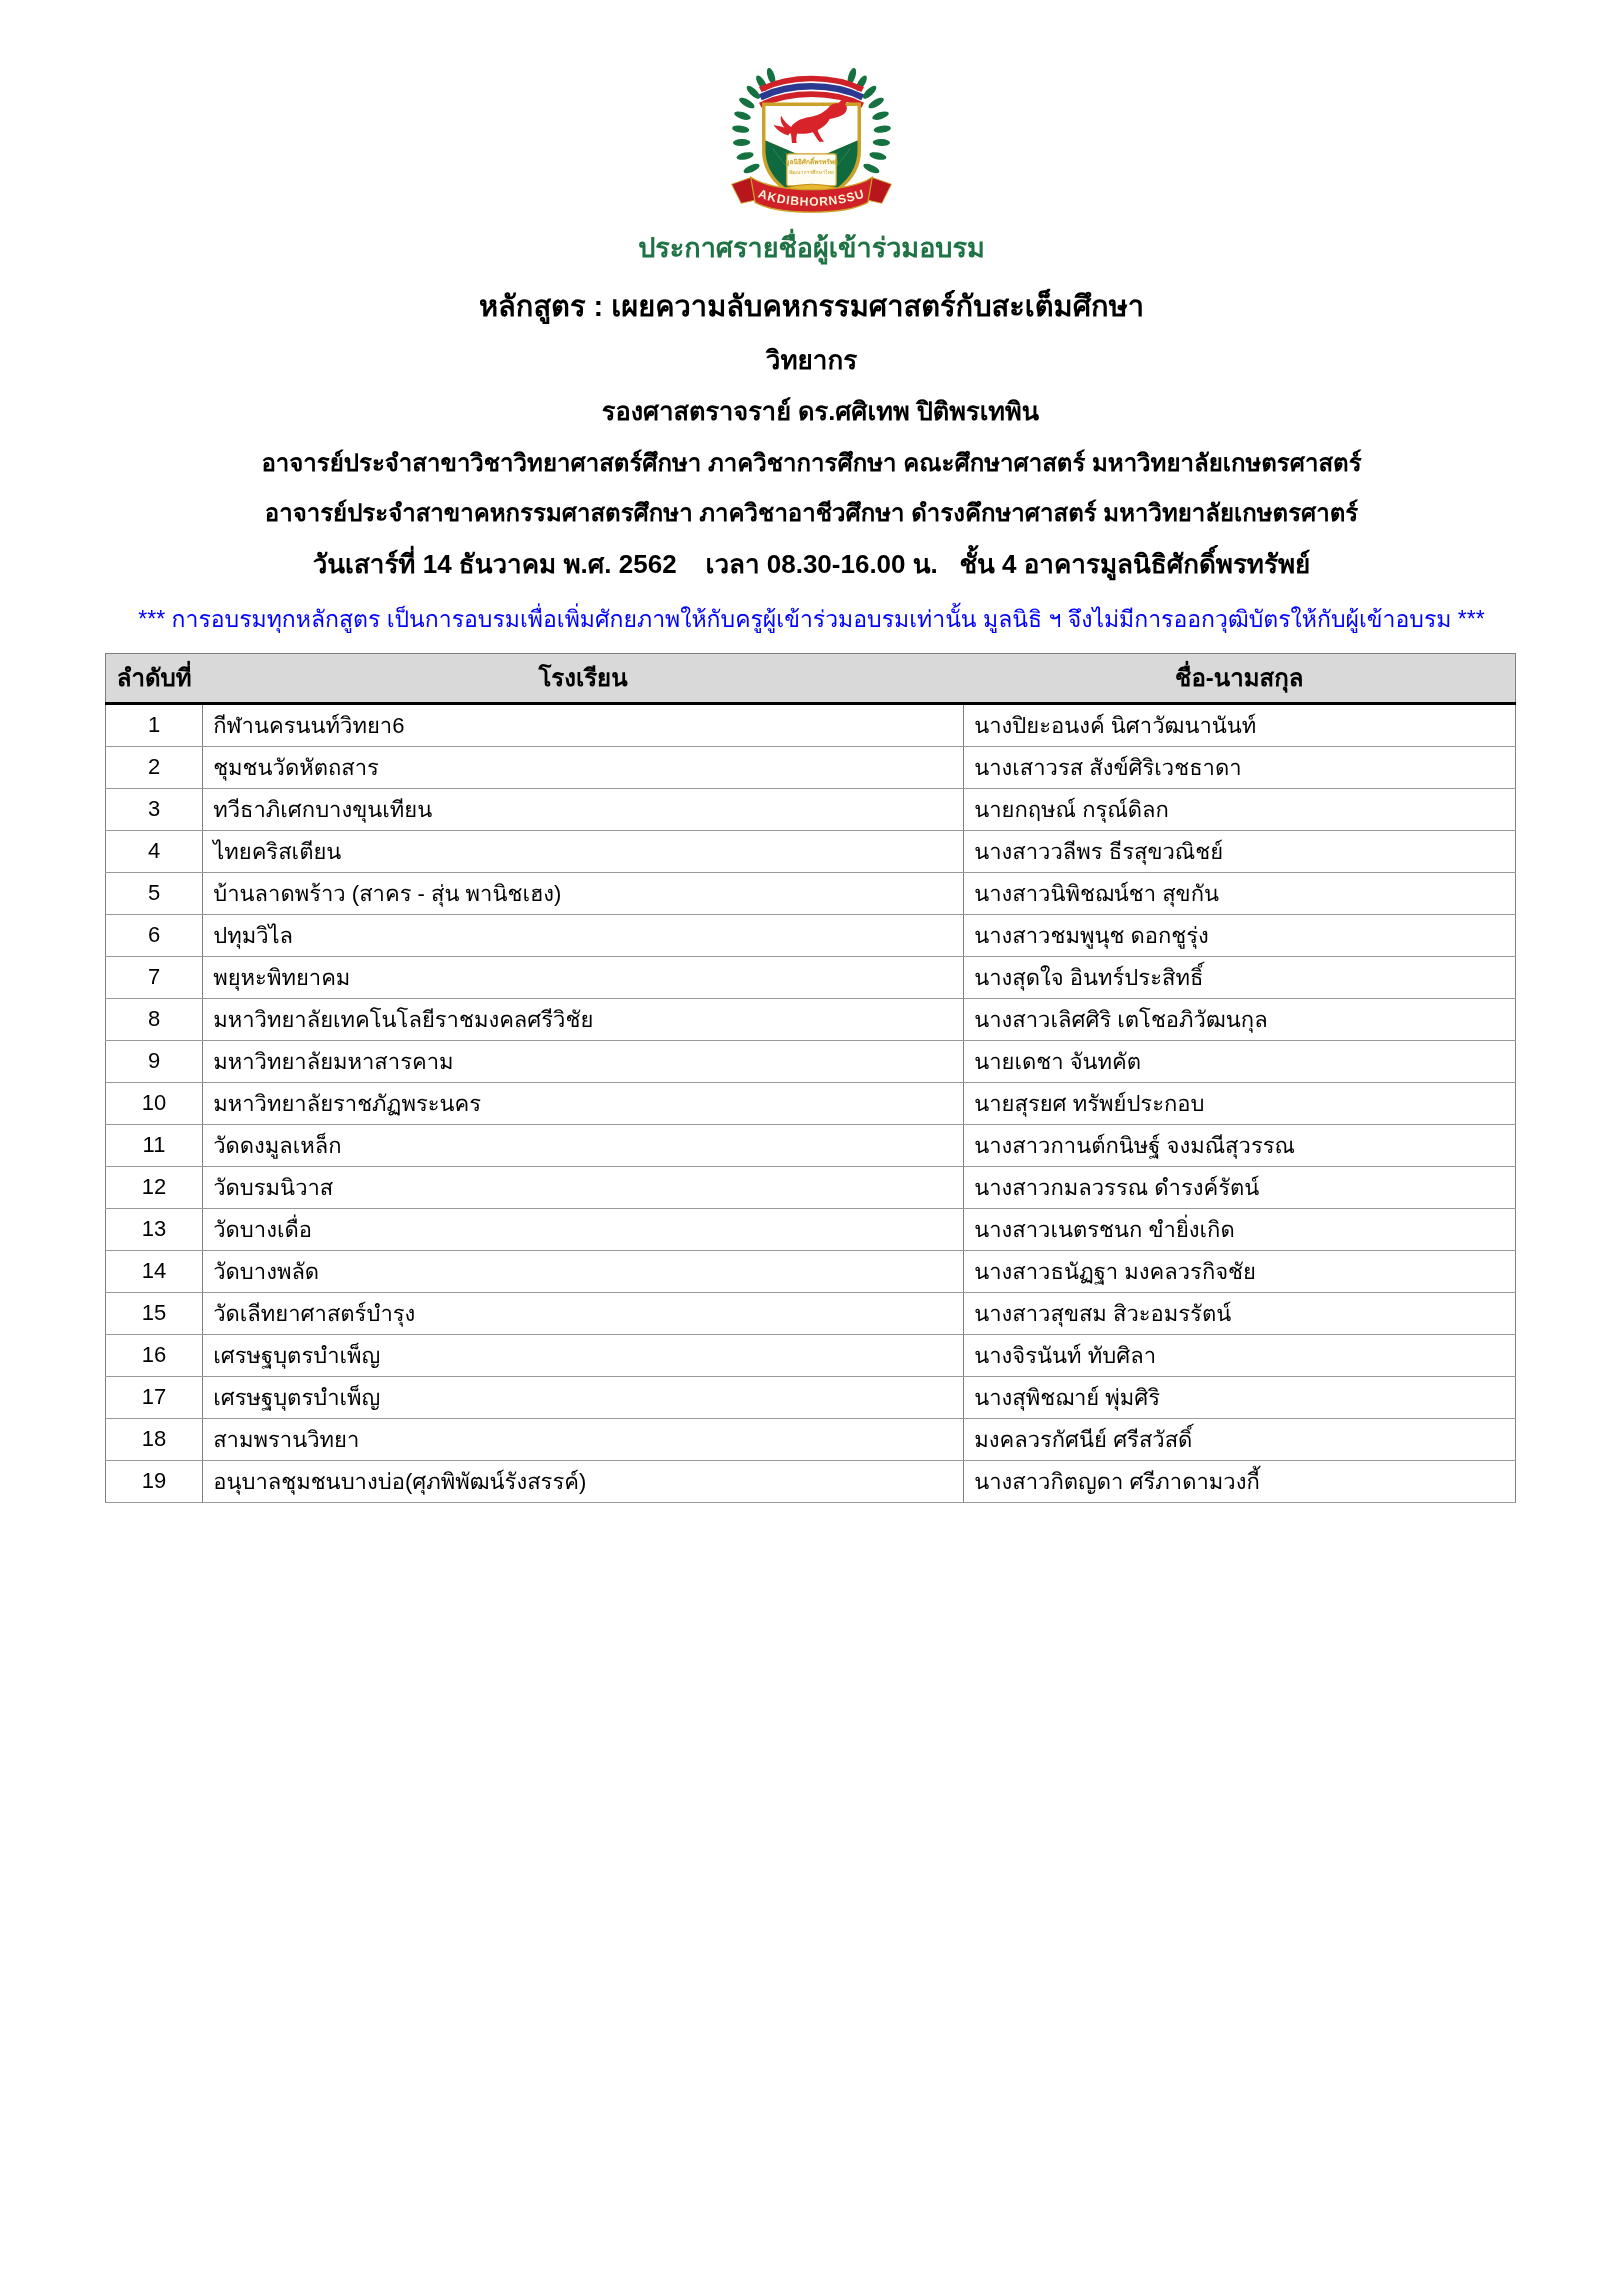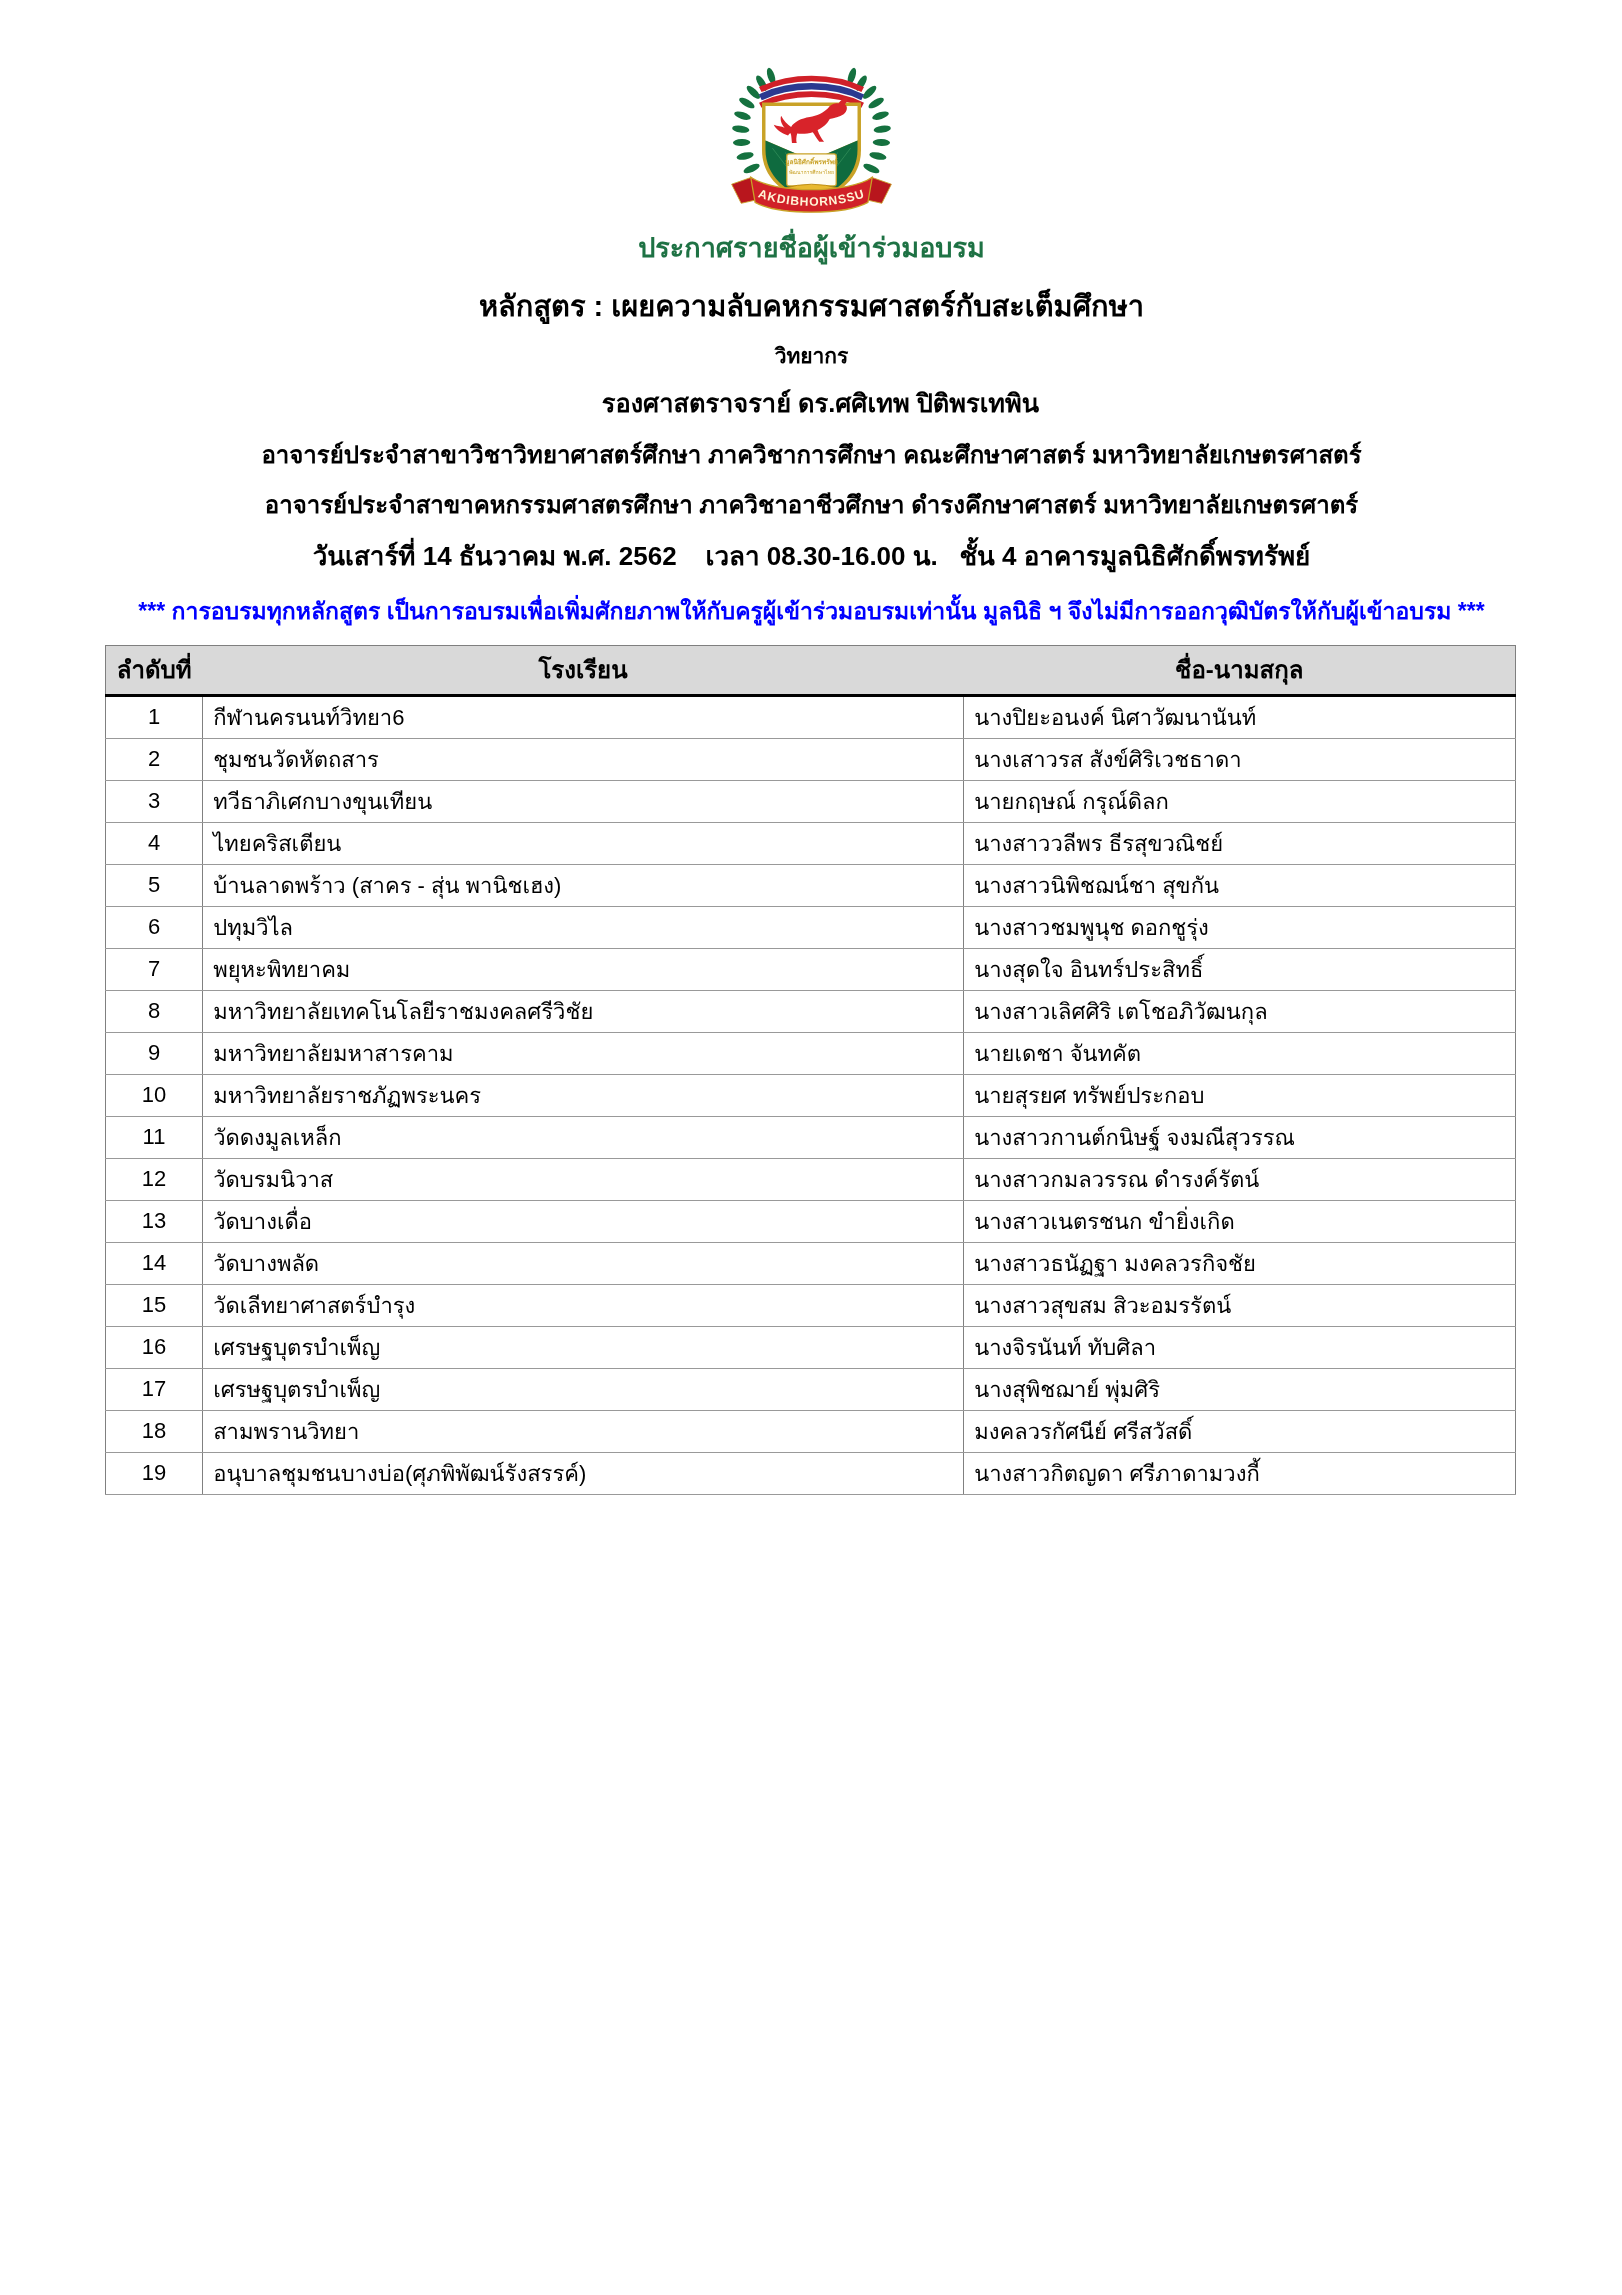--- a/index.html
+++ b/index.html
@@ -13,7 +13,7 @@
   .center{text-align:center;}
   .title{font-size:27px;font-weight:bold;color:#1E7244;margin:0 0 14px 0;}
   .course{font-size:29px;font-weight:bold;margin:0 0 10.2px 0;}
-  .speaker-heading{font-size:21px;font-weight:bold;margin:0 0 11px 0;}
+  .speaker-heading{font-size:26px;font-weight:bold;margin:0 0 11px 0;}
   .speaker-name{font-size:25.4px;font-weight:bold;margin:0 0 12px 0;padding-left:18px;}
   .speaker-affil{font-size:24px;font-weight:bold;margin:0 0 11px 0;}
   .schedule{font-size:26px;font-weight:bold;margin:0 0 16.7px 0;white-space:pre-wrap;}

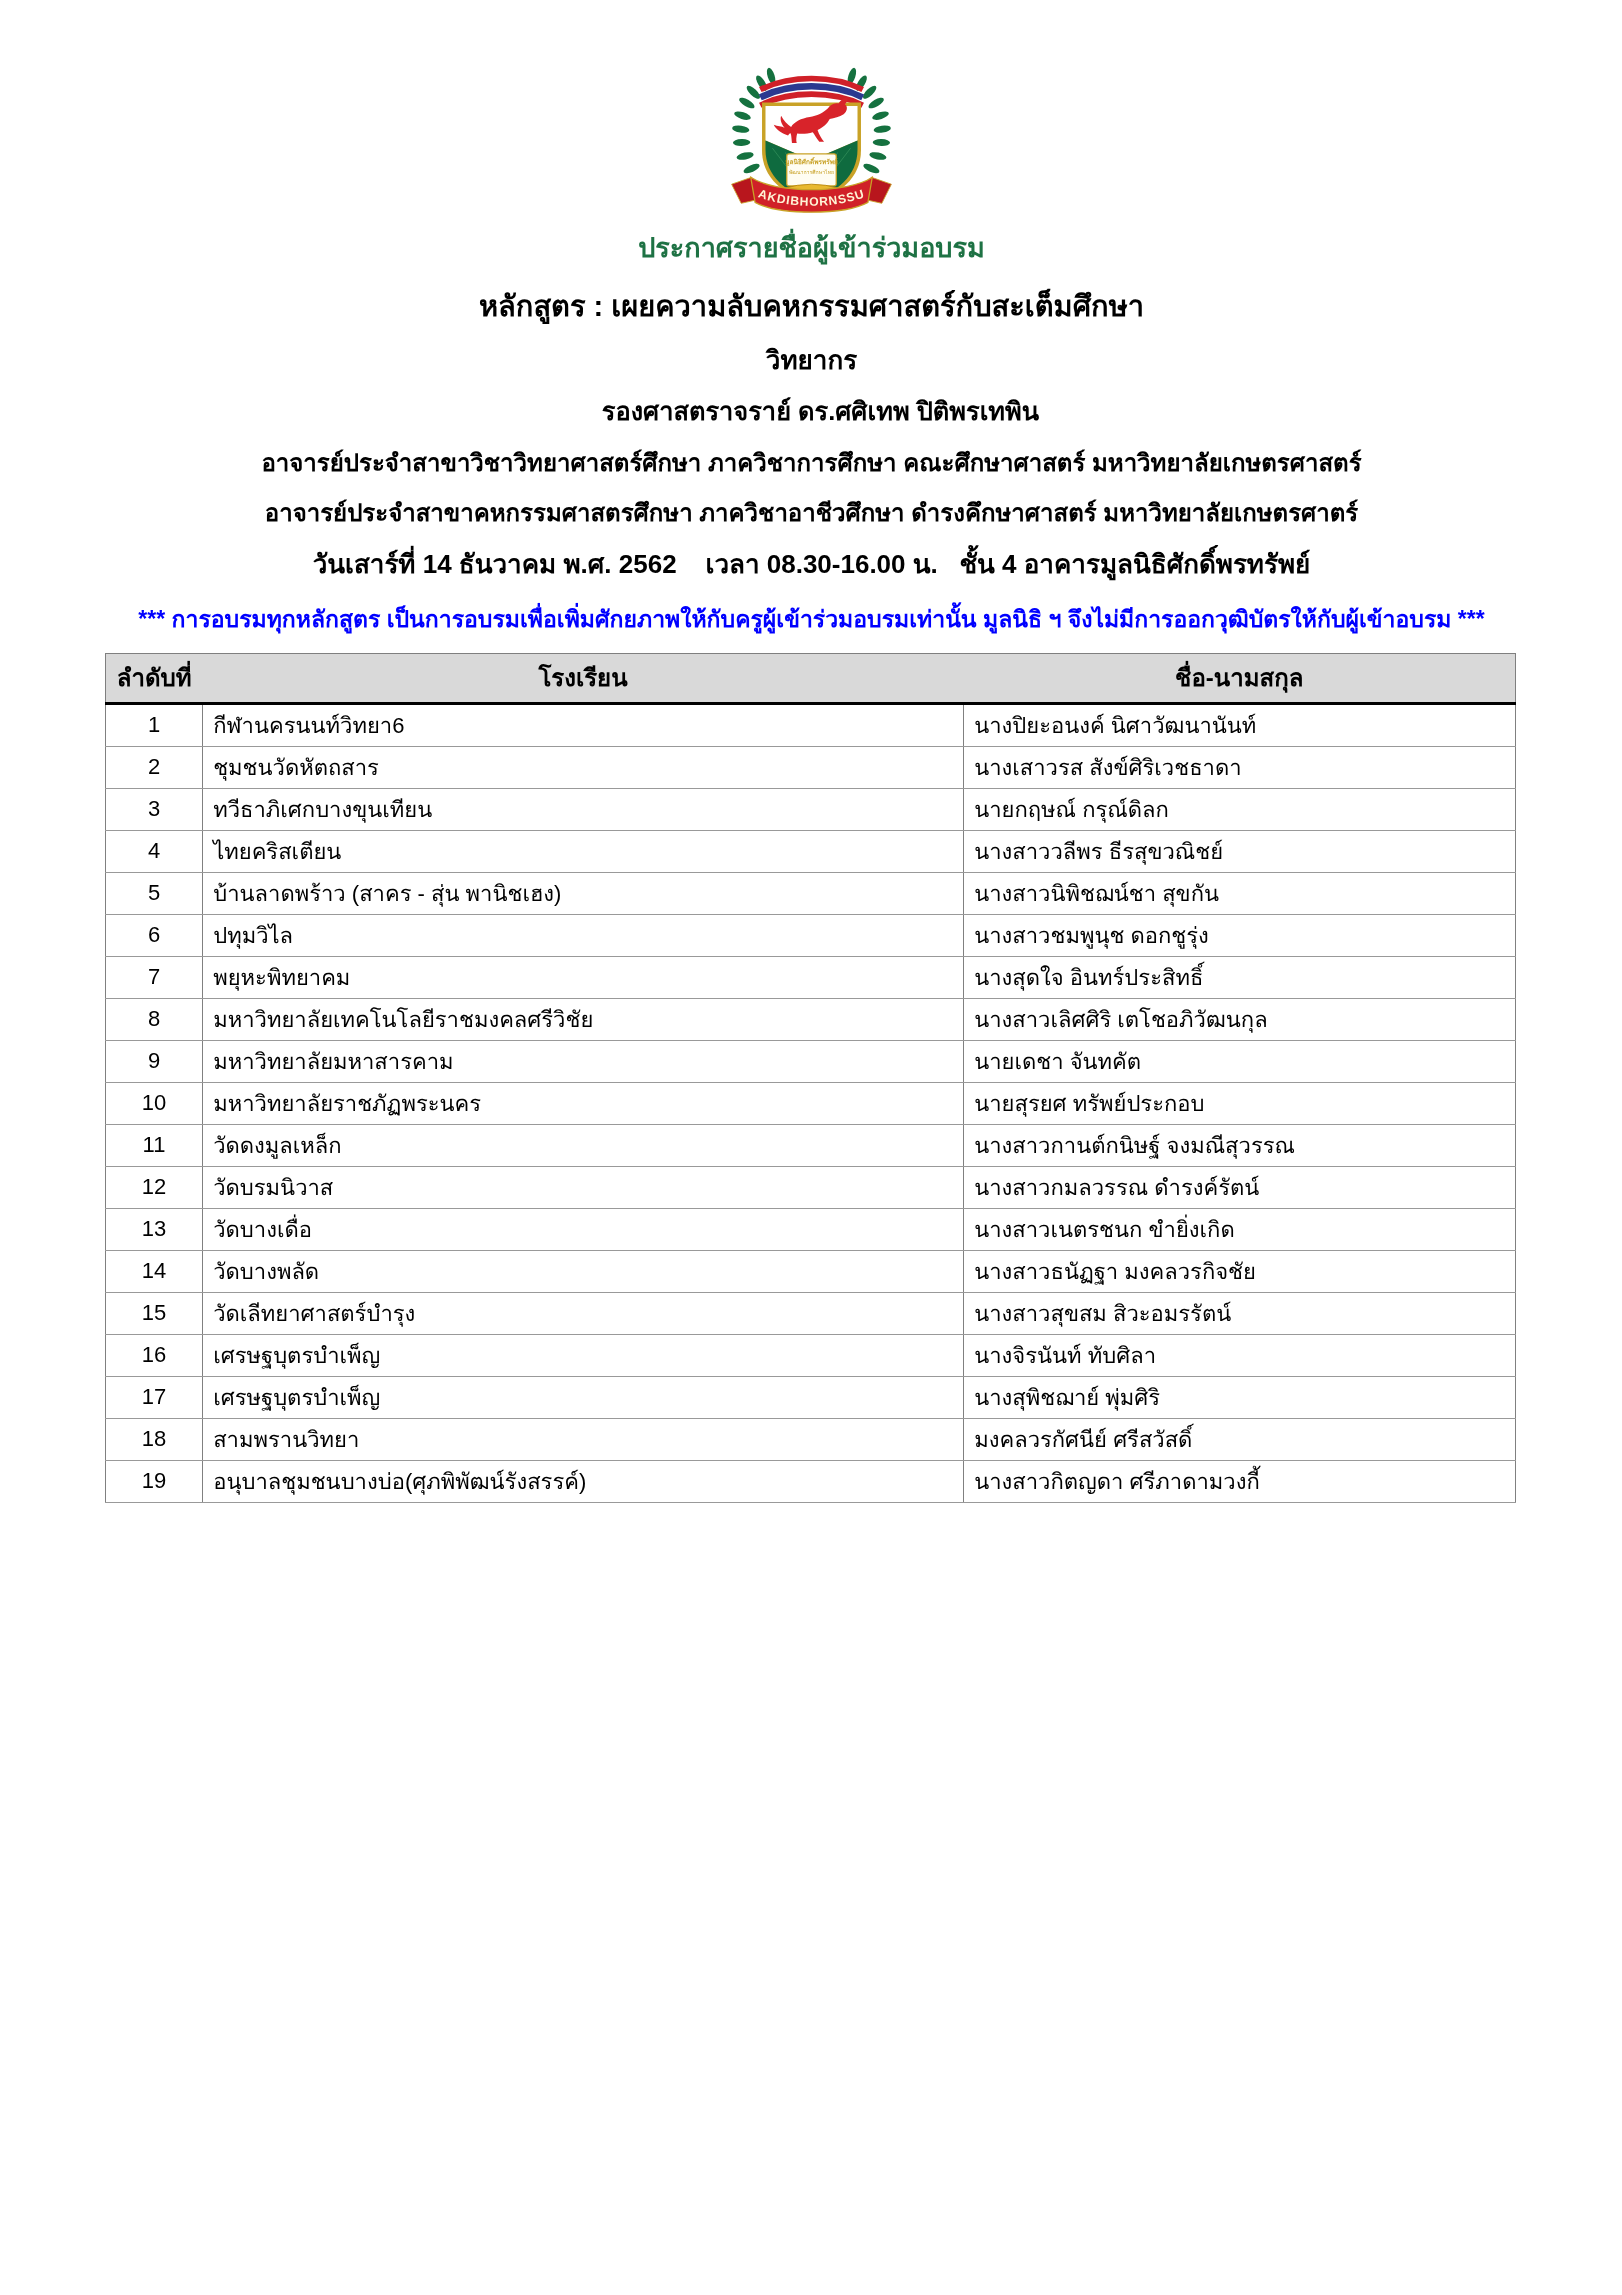--- a/index.html
+++ b/index.html
@@ -17,7 +17,7 @@
   .speaker-name{font-size:25.4px;font-weight:bold;margin:0 0 12px 0;padding-left:18px;}
   .speaker-affil{font-size:24px;font-weight:bold;margin:0 0 11px 0;}
   .schedule{font-size:26px;font-weight:bold;margin:0 0 16.7px 0;white-space:pre-wrap;}
-  .notice{font-size:23px;font-weight:bold;color:#0000FF;margin:0 0 15.7px 0;white-space:pre-wrap;}
+  .notice{font-size:23px;font-weight:normal;color:#0000FF;margin:0 0 15.7px 0;white-space:pre-wrap;}
   table.participants{
     border-collapse:collapse;table-layout:fixed;
     margin-left:105px;width:1410px;

